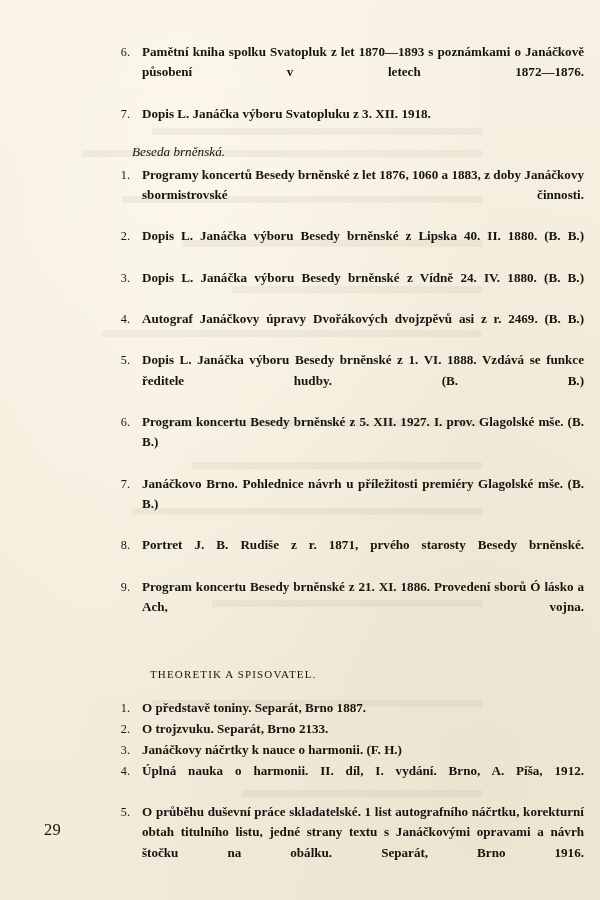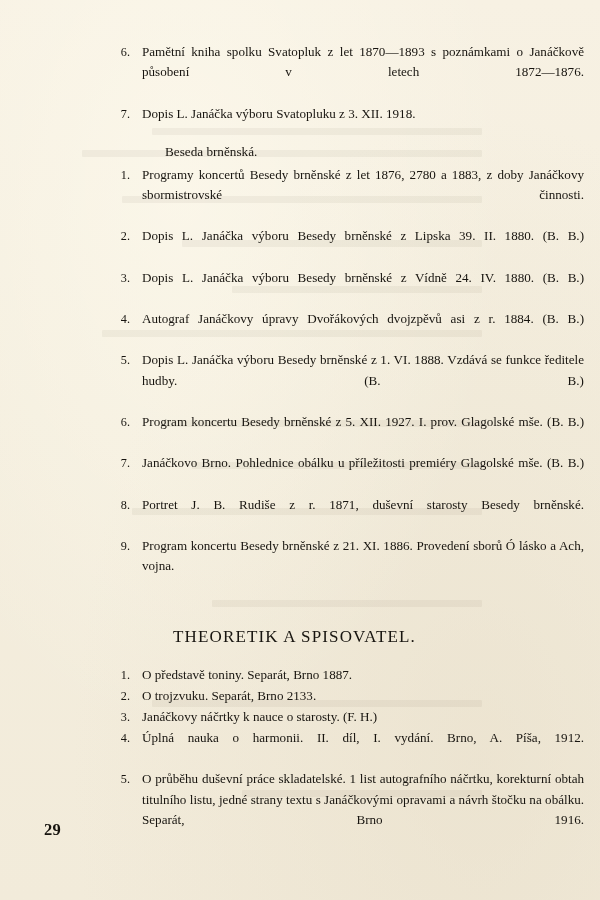--- a/index.html
+++ b/index.html
@@ -65,6 +65,7 @@
     text-align: justify;
     text-justify: inter-word;
     hyphens: none;
+    font-weight: bold;
   }
   
   .body::after {

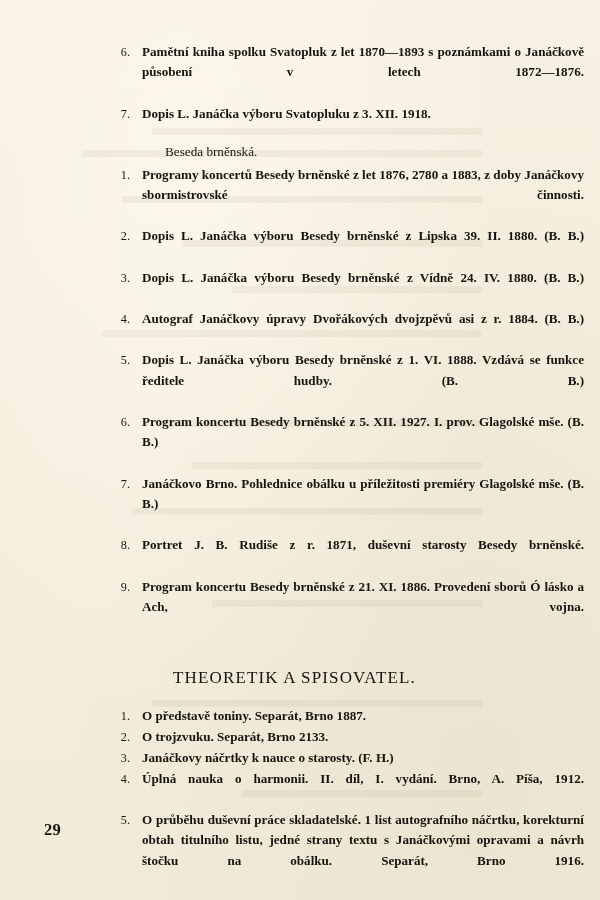--- a/index.html
+++ b/index.html
@@ -76,9 +76,10 @@
   .body.single::after { display: none; }
 
   .sec-italic {
+    font-style: italic;
     font-size: 13.2px;
     line-height: 20.4px;
-    margin-left: 53px;
+    margin-left: 20px;
     margin-top: 18px;
     margin-bottom: 2px;
   }

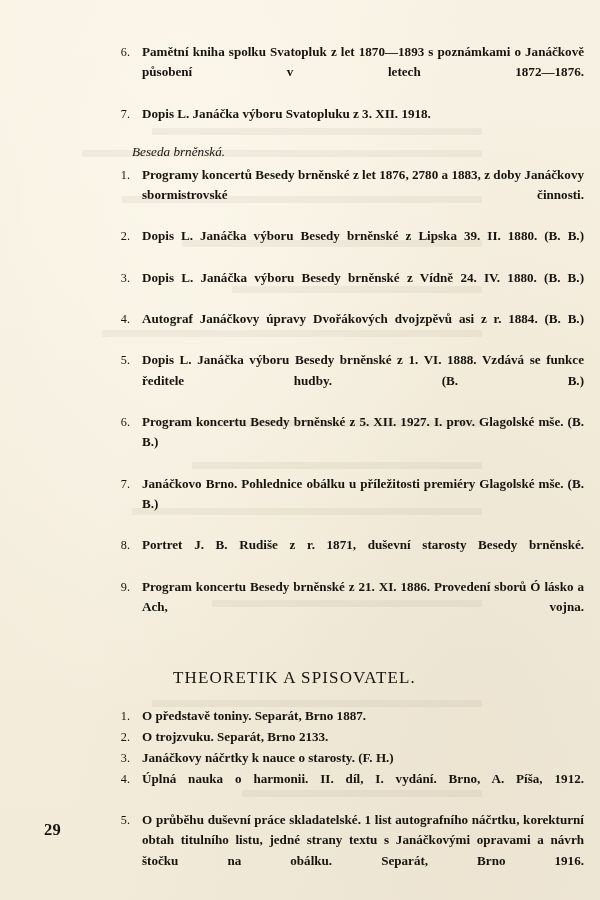--- a/index.html
+++ b/index.html
@@ -157,7 +157,7 @@
     <div class="list">
       <div class="entry">
         <div class="num">1.</div>
-        <div class="body">Programy koncertů Besedy brněnské z let 1876, 2780 a 1883, z doby Janáčkovy sbormistrovské činnosti.</div>
+        <div class="body">Programy koncertů Besedy brněnské z let 1876, 1060 a 1883, z doby Janáčkovy sbormistrovské činnosti.</div>
       </div>
       <div class="entry">
         <div class="num">2.</div>

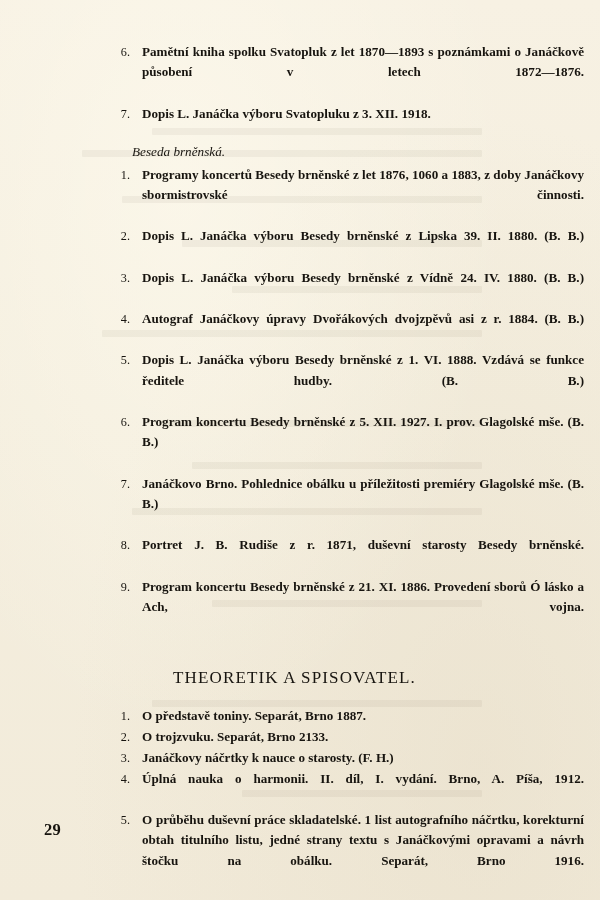--- a/index.html
+++ b/index.html
@@ -161,7 +161,7 @@
       </div>
       <div class="entry">
         <div class="num">2.</div>
-        <div class="body">Dopis L. Janáčka výboru Besedy brněnské z Lipska 39. II. 1880. (B. B.)</div>
+        <div class="body">Dopis L. Janáčka výboru Besedy brněnské z Lipska 40. II. 1880. (B. B.)</div>
       </div>
       <div class="entry">
         <div class="num">3.</div>

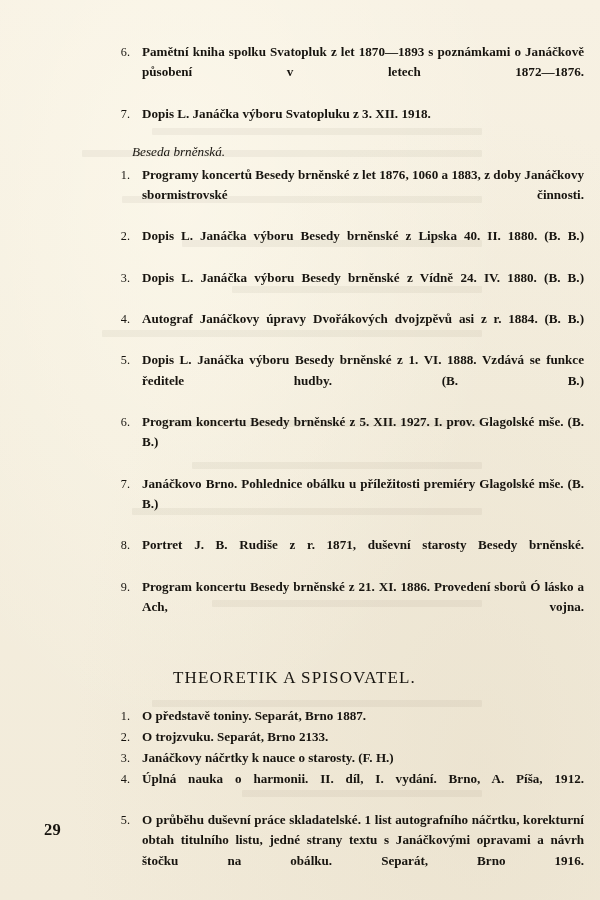--- a/index.html
+++ b/index.html
@@ -169,7 +169,7 @@
       </div>
       <div class="entry">
         <div class="num">4.</div>
-        <div class="body">Autograf Janáčkovy úpravy Dvořákových dvojzpěvů asi z r. 1884. (B. B.)</div>
+        <div class="body">Autograf Janáčkovy úpravy Dvořákových dvojzpěvů asi z r. 2469. (B. B.)</div>
       </div>
       <div class="entry">
         <div class="num">5.</div>

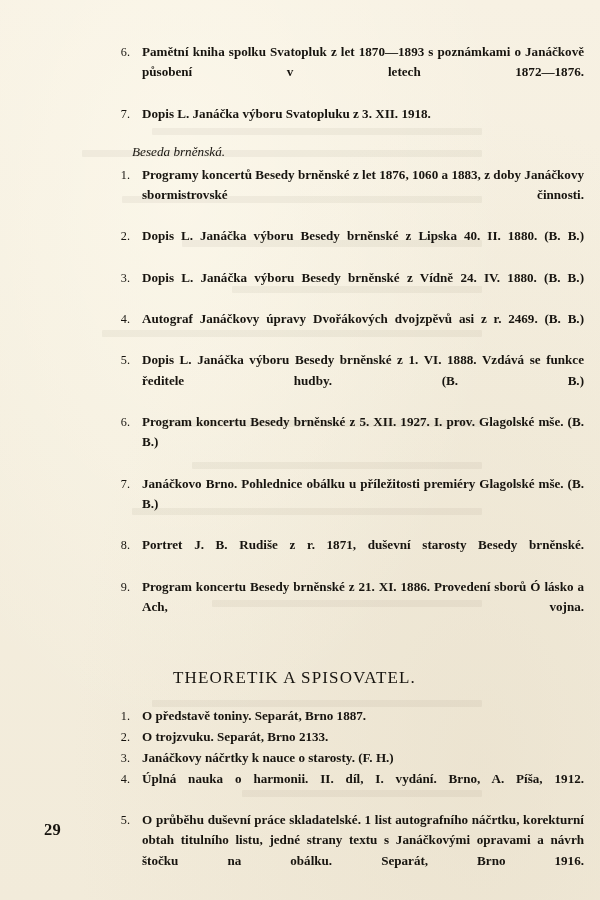--- a/index.html
+++ b/index.html
@@ -181,7 +181,7 @@
       </div>
       <div class="entry">
         <div class="num">7.</div>
-        <div class="body">Janáčkovo Brno. Pohlednice obálku u příležitosti premiéry Glagolské mše. (B. B.)</div>
+        <div class="body">Janáčkovo Brno. Pohlednice návrh u příležitosti premiéry Glagolské mše. (B. B.)</div>
       </div>
       <div class="entry">
         <div class="num">8.</div>

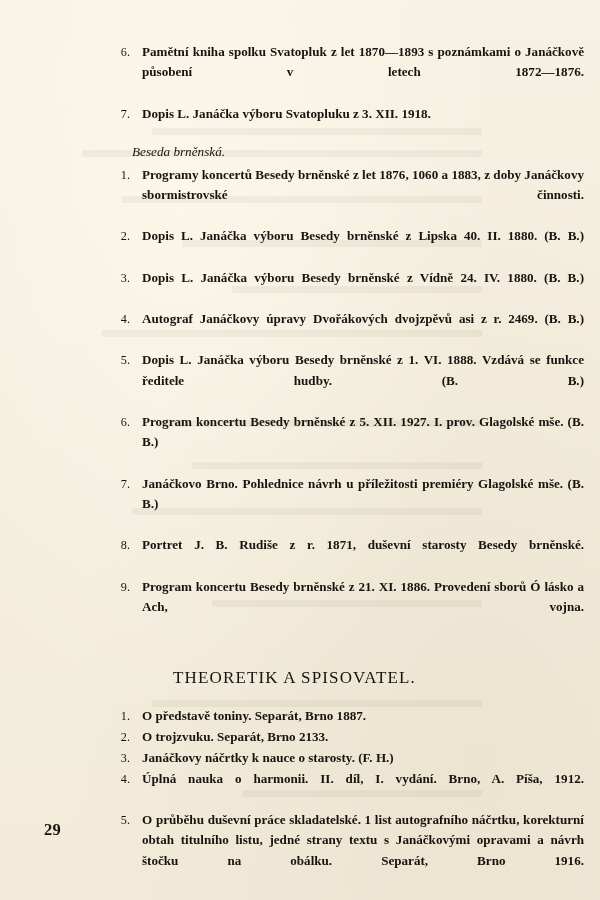--- a/index.html
+++ b/index.html
@@ -185,7 +185,7 @@
       </div>
       <div class="entry">
         <div class="num">8.</div>
-        <div class="body">Portret J. B. Rudiše z r. 1871, duševní starosty Besedy brněnské.</div>
+        <div class="body">Portret J. B. Rudiše z r. 1871, prvého starosty Besedy brněnské.</div>
       </div>
       <div class="entry">
         <div class="num">9.</div>

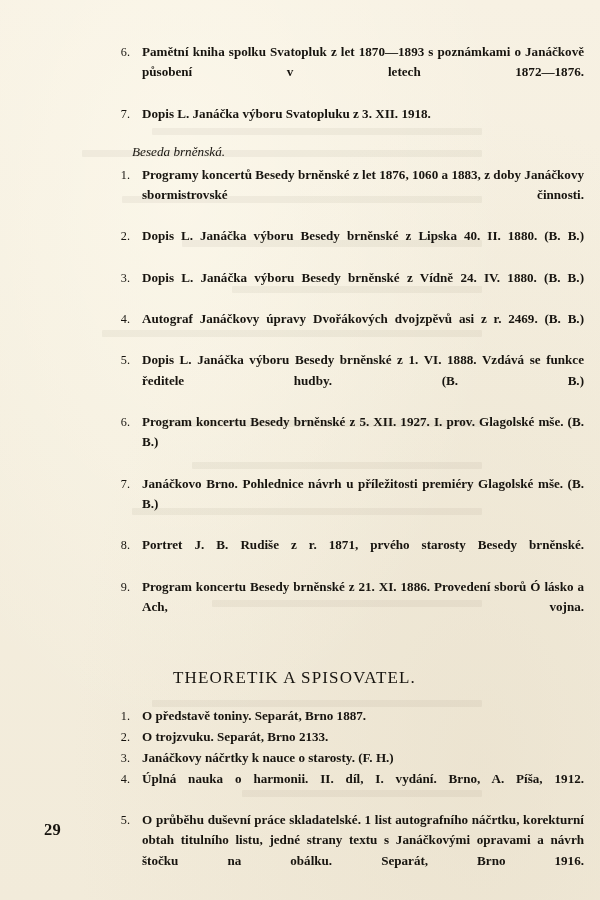--- a/index.html
+++ b/index.html
@@ -85,9 +85,9 @@
   }
 
   .sec-caps {
-    font-size: 17px;
+    font-size: 11px;
     letter-spacing: 1.15px;
-    margin-left: 61px;
+    margin-left: 38px;
     margin-top: 30px;
     margin-bottom: 18px;
   }

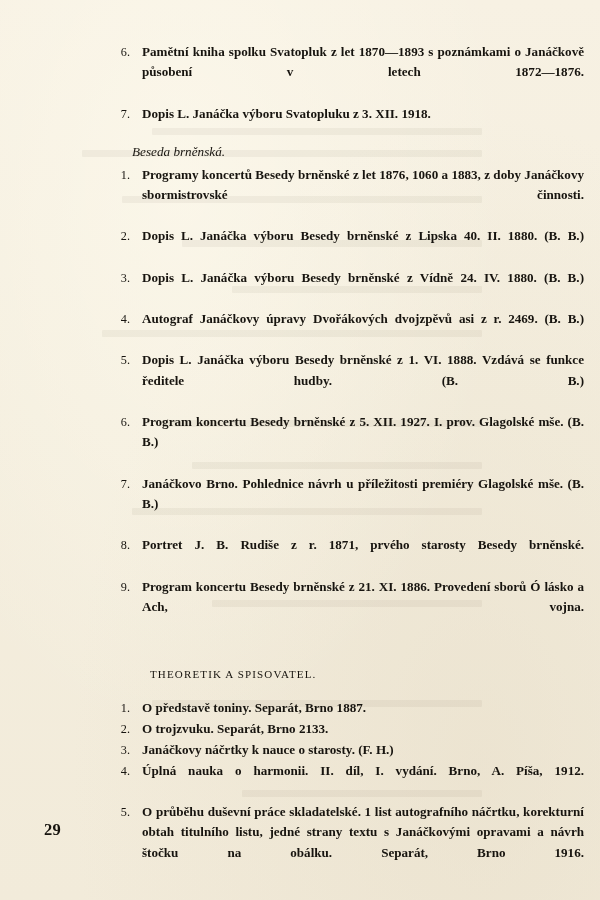--- a/index.html
+++ b/index.html
@@ -206,7 +206,7 @@
       </div>
       <div class="entry">
         <div class="num">3.</div>
-        <div class="body single">Janáčkovy náčrtky k nauce o starosty. (F. H.)</div>
+        <div class="body single">Janáčkovy náčrtky k nauce o harmonii. (F. H.)</div>
       </div>
       <div class="entry">
         <div class="num">4.</div>

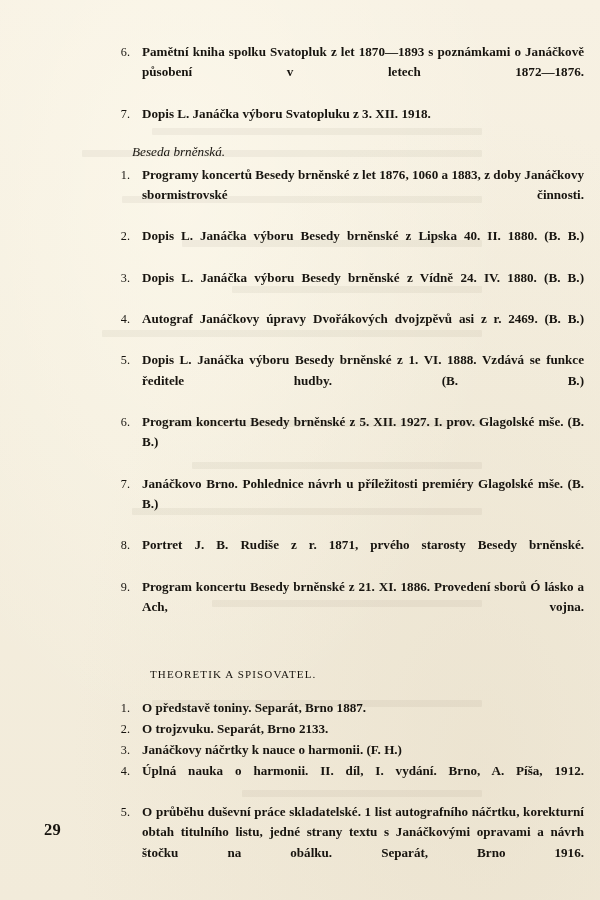--- a/index.html
+++ b/index.html
@@ -97,7 +97,7 @@
     left: 44px;
     top: 820px;
     font-size: 16.5px;
-    font-weight: bold;
+    font-weight: normal;
     letter-spacing: 0.3px;
   }
 

